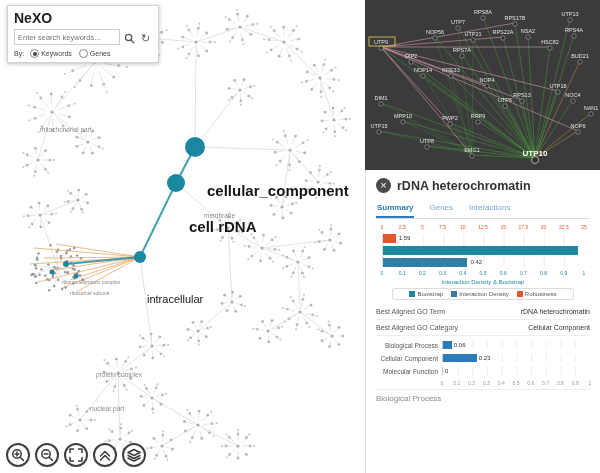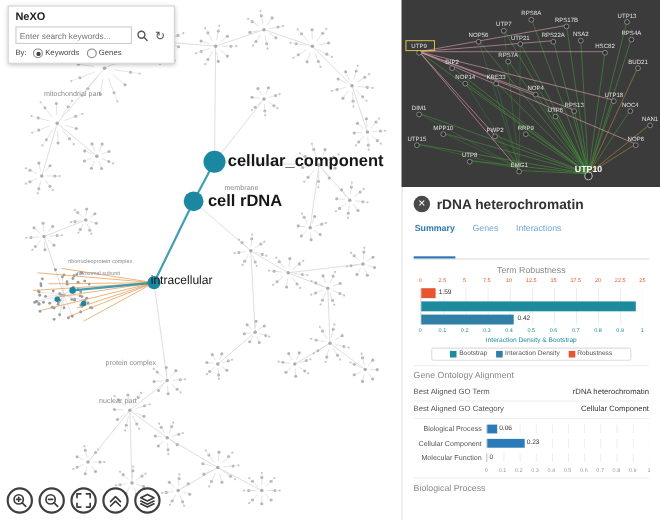--- a/index.html
+++ b/index.html
@@ -13,7 +13,7 @@
 
   .search-card{position:absolute;left:7px;top:5px;width:152px;background:#fff;border:1px solid #d2d2d2;
     box-shadow:0 1px 4px rgba(0,0,0,.25);padding:4px 6px;z-index:5;box-sizing:border-box;}
-  .search-title{font-size:10px;font-weight:bold;color:#222;margin-bottom:3px;}
+  .search-title{font-size:14px;font-weight:bold;color:#222;margin-bottom:3px;}
   .search-row{display:flex;align-items:center;gap:3px;}
   .search-input{flex:1;height:14px;font-size:7.5px;border:1px solid #ccc;padding:0 3px;color:#333;min-width:0;}
   .icon-btn{width:13px;height:13px;display:flex;align-items:center;justify-content:center;font-size:11px;color:#555;cursor:pointer;}

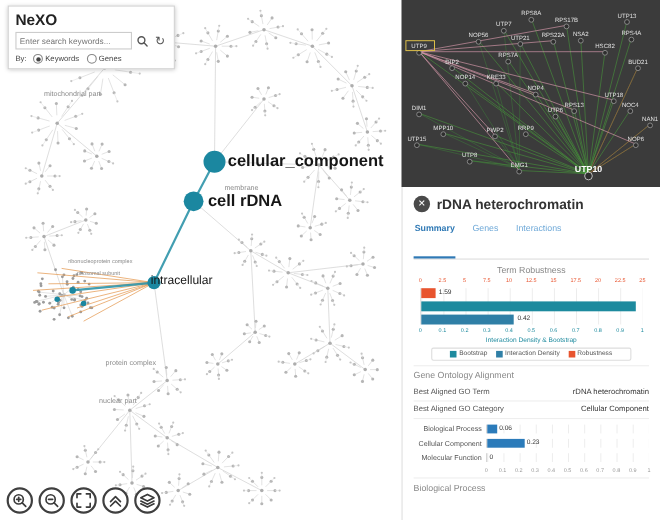--- a/index.html
+++ b/index.html
@@ -14,7 +14,7 @@
   .search-card{position:absolute;left:7px;top:5px;width:152px;background:#fff;border:1px solid #d2d2d2;
     box-shadow:0 1px 4px rgba(0,0,0,.25);padding:4px 6px;z-index:5;box-sizing:border-box;}
   .search-title{font-size:14px;font-weight:bold;color:#222;margin-bottom:3px;}
-  .search-row{display:flex;align-items:center;gap:3px;}
+  .search-row{display:flex;align-items:flex-end;gap:3px;}
   .search-input{flex:1;height:14px;font-size:7.5px;border:1px solid #ccc;padding:0 3px;color:#333;min-width:0;}
   .icon-btn{width:13px;height:13px;display:flex;align-items:center;justify-content:center;font-size:11px;color:#555;cursor:pointer;}
   .search-by{display:flex;align-items:center;gap:6px;margin-top:4px;font-size:7px;color:#444;}

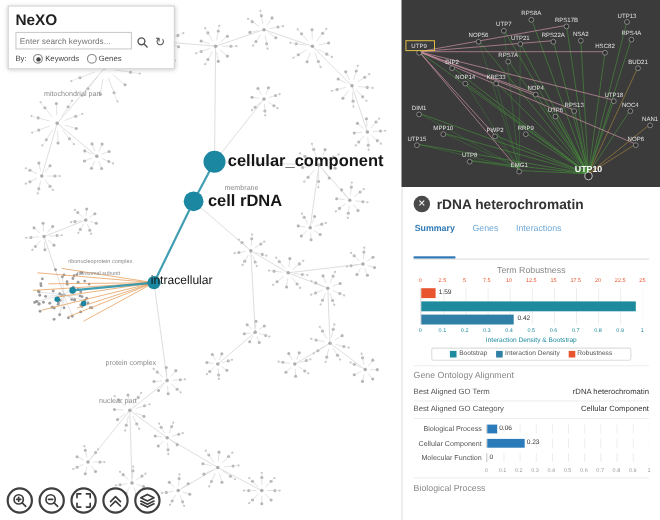--- a/index.html
+++ b/index.html
@@ -8,7 +8,7 @@
   
   .tree{position:absolute;left:0;top:0;width:365px;height:473px;background:#fff;overflow:hidden;}
   #tree-svg{position:absolute;left:0;top:0;}
-  .tree-label{position:absolute;color:#161616;white-space:nowrap;}
+  .tree-label{position:absolute;color:#161616;white-space:nowrap;margin-top:44px;}
   .tree-label.minor{color:#8a8a8a;}
 
   .search-card{position:absolute;left:7px;top:5px;width:152px;background:#fff;border:1px solid #d2d2d2;

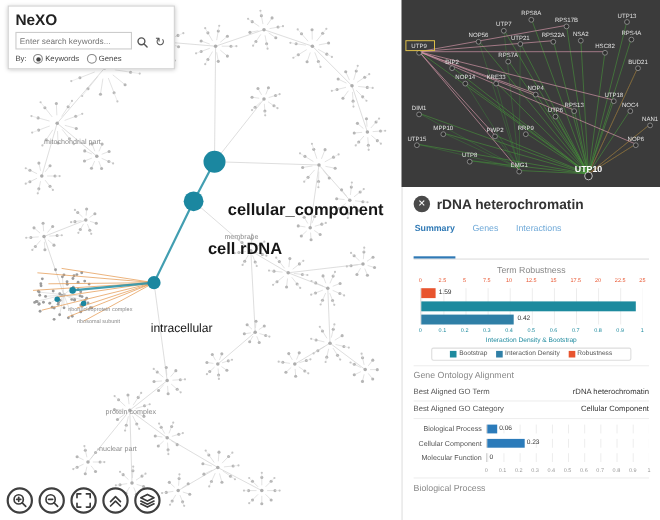--- a/index.html
+++ b/index.html
@@ -36,7 +36,7 @@
     text-align:center;cursor:pointer;flex:none;}
   .d-title{font-size:12.5px;font-weight:bold;color:#333;}
   .tabs{display:flex;gap:14px;border-bottom:1px solid #ddd;margin-bottom:5px;}
-  .tab{font-size:8px;color:#6fa9d8;padding:3px 1px 21px;cursor:pointer;}
+  .tab{font-size:8px;color:#6fa9d8;padding:3px 1px 4px;cursor:pointer;}
   .tab.active{color:#2f79b5;border-bottom:2px solid #2f79b5;font-weight:bold;}
   .term-row{font-size:8px;color:#777;padding:3px 0 5px;border-bottom:1px solid #bcd9ea;margin-bottom:4px;}
   .term-val{color:#555;}

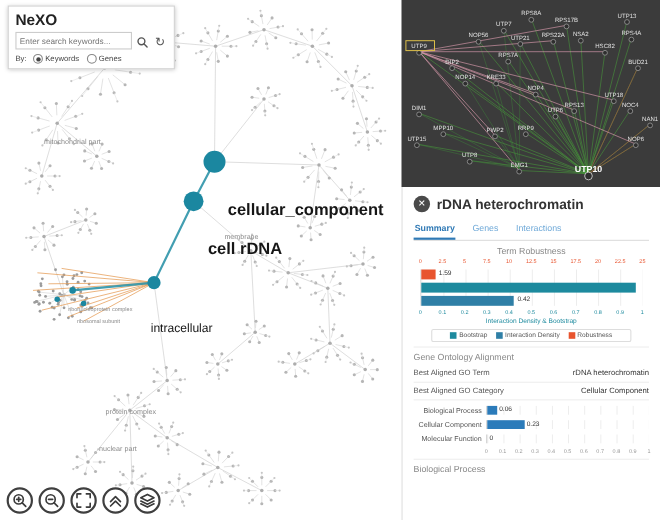--- a/index.html
+++ b/index.html
@@ -1268,7 +1268,6 @@
 
 
     <div>
-      <div class="c-title">Term Robustness</div>
       <div class="axis top" id="c1-top">
           <span style="left: 0%;">0</span>
           <span style="left: 10%;">2.5</span>

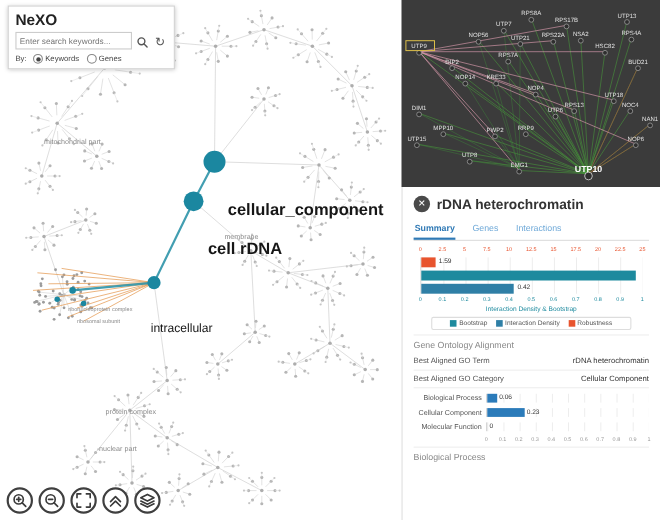--- a/index.html
+++ b/index.html
@@ -1058,7 +1058,7 @@
     <div id="tree-labels">
         <div class="tree-label" style="left: 207px; top: 138px; font-size: 15px; font-weight: 600;">cellular_component</div>
         <div class="tree-label" style="left: 189px; top: 174px; font-size: 15px; font-weight: 600;">cell rDNA</div>
-        <div class="tree-label" style="left: 137px; top: 249px; font-size: 11px; font-weight: 500;">intracellular</div>
+        <div class="tree-label" style="left: 147px; top: 249px; font-size: 11px; font-weight: 500;">intracellular</div>
         <div class="tree-label minor" style="left: 40px; top: 82px; font-size: 6.5px;">mitochondrial part</div>
         <div class="tree-label minor" style="left: 204px; top: 168px; font-size: 6.5px;">membrane</div>
         <div class="tree-label minor" style="left: 96px; top: 327px; font-size: 6.5px;">protein complex</div>

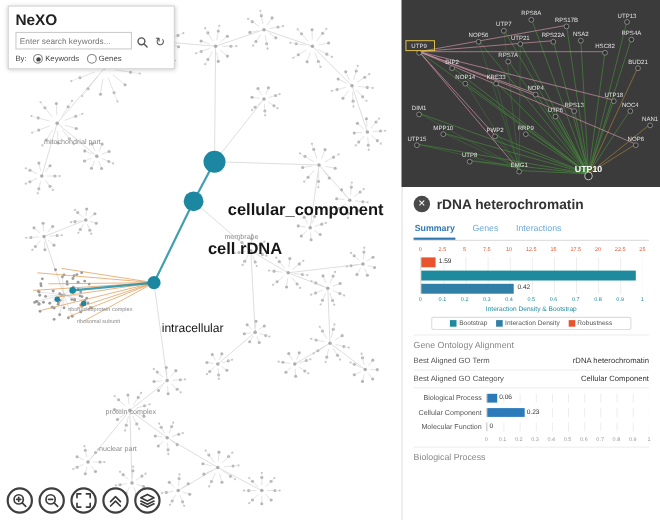--- a/index.html
+++ b/index.html
@@ -1324,7 +1324,6 @@
         </div>
     </div>
 
-    <div class="sec-header">Gene Ontology Alignment</div>
     <div id="go-rows">
         <div class="go-row">
           <span>Best Aligned GO Term</span>

